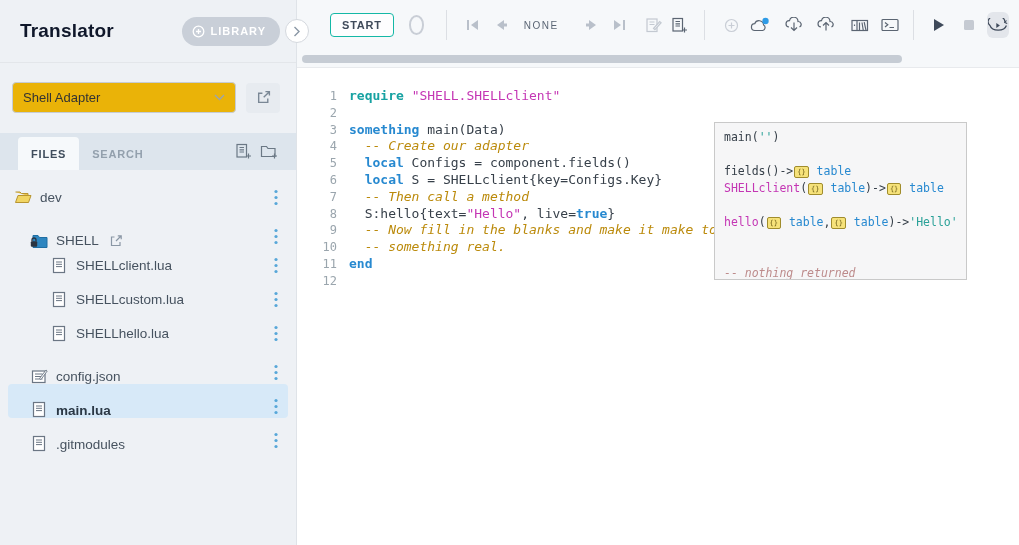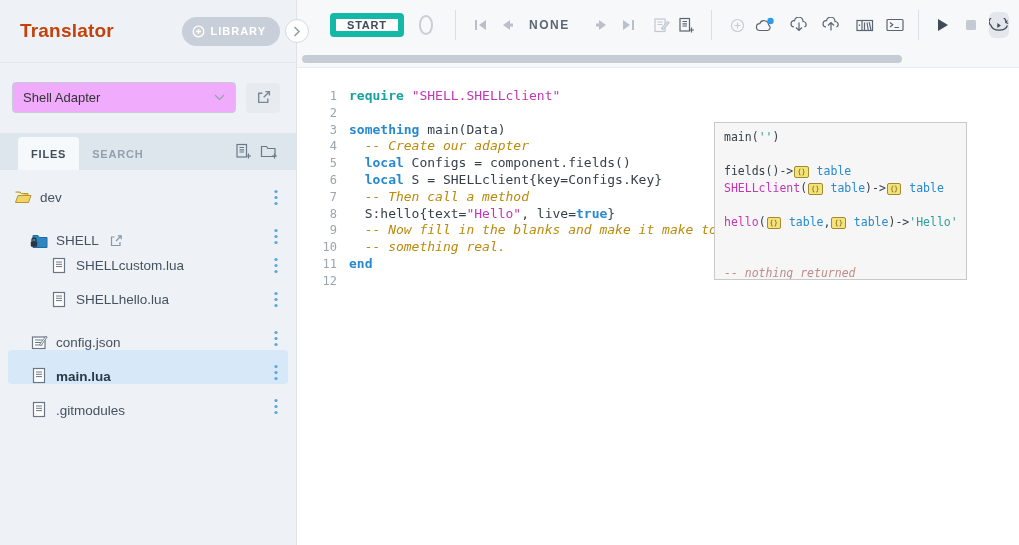--- a/index.html
+++ b/index.html
@@ -11,7 +11,7 @@
     border-right:1px solid #dfe3e8;}
   .sb-header{height:63px;border-bottom:1px solid #e3e6ea;display:flex;align-items:center;
     padding:0 16px 0 20px;position:relative;}
-  .app-title{color:#c2410c;font-size:19px;font-weight:bold;letter-spacing:.2px;flex:1;}
+  .app-title{color:#0f172a;font-size:19px;font-weight:bold;letter-spacing:.2px;flex:1;}
   .library-btn{display:flex;align-items:center;gap:6px;background:#c9cfd8;color:#fff;
     border:none;border-radius:15px;height:29px;padding:0 14px 0 10px;font-size:11px;
     font-weight:bold;letter-spacing:1px;cursor:pointer;}

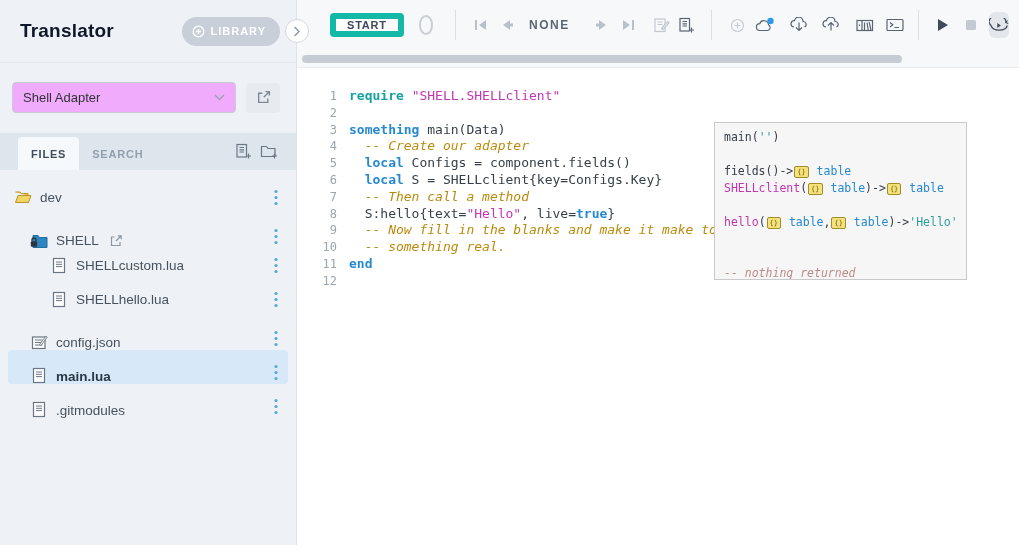--- a/index.html
+++ b/index.html
@@ -48,7 +48,7 @@
   
   .main{position:absolute;left:297px;top:0;width:722px;height:545px;background:#fff;}
   .toolbar{height:50px;background:#f6f8fa;display:flex;align-items:center;padding-left:33px;}
-  .start-btn{height:24px;padding:0 11px;background:#fdfdfe;border:6px solid #14b8a6;border-radius:4px;
+  .start-btn{height:24px;padding:0 11px;background:#fdfdfe;border:1px solid #14b8a6;border-radius:4px;
     font-size:11px;font-weight:bold;letter-spacing:.8px;color:#3f4a5a;cursor:pointer;margin-right:15px;}
   .status-circle{width:20px;height:20px;border-radius:50%;border:2px solid #c9ced6;margin-right:22px;}
   .tb-div{width:1px;height:30px;background:#dcdfe4;margin-right:18px;}

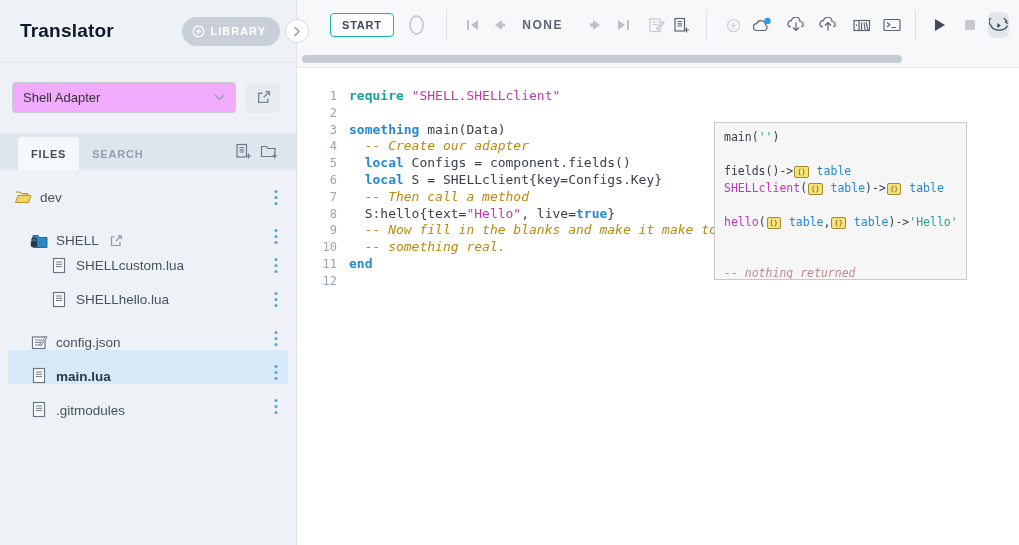--- a/index.html
+++ b/index.html
@@ -54,7 +54,7 @@
   .tb-div{width:1px;height:30px;background:#dcdfe4;margin-right:18px;}
   .tb-btn{background:none;border:none;padding:0;width:24px;height:26px;display:flex;align-items:center;
     justify-content:center;cursor:pointer;margin-right:10px;}
-  .none-label{font-size:12px;font-weight:bold;letter-spacing:1.5px;color:#5b6675;margin:0 24px 0 4px;}
+  .none-label{font-size:10px;font-weight:normal;letter-spacing:1.5px;color:#5b6675;margin:0 24px 0 4px;}
   .tb-btn.sel{background:#e3e6eb;border-radius:6px;width:30px;}
   .hscroll{height:18px;background:#f6f8fa;border-bottom:1px solid #e8eaed;position:relative;}
   .hthumb{position:absolute;left:5px;top:5px;width:600px;height:8px;border-radius:4px;background:#c6ccd4;cursor:pointer;}

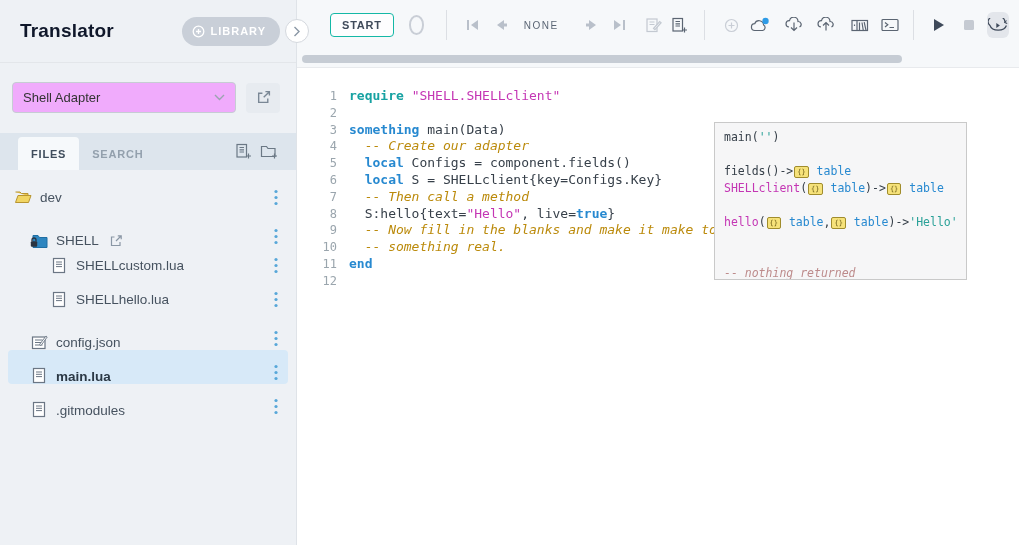--- a/index.html
+++ b/index.html
@@ -19,7 +19,7 @@
     background:#fff;border:1px solid #d4d8de;display:flex;align-items:center;justify-content:center;
     z-index:6;cursor:pointer;}
   .adapter-row{display:flex;align-items:center;padding:19px 12px 0 12px;gap:10px;}
-  .adapter-select{flex:0 0 224px;height:31px;background:#f0abfc;border:1px solid #c6ccd4;border-radius:4px;
+  .adapter-select{flex:0 0 224px;height:31px;background:#eab308;border:1px solid #c6ccd4;border-radius:4px;
     display:flex;align-items:center;padding:0 10px;font-size:13px;color:#333;cursor:pointer;}
   .adapter-select .val{flex:1;}
   .ext-btn{width:34px;height:30px;border:none;background:#e7ebf0;border-radius:4px;

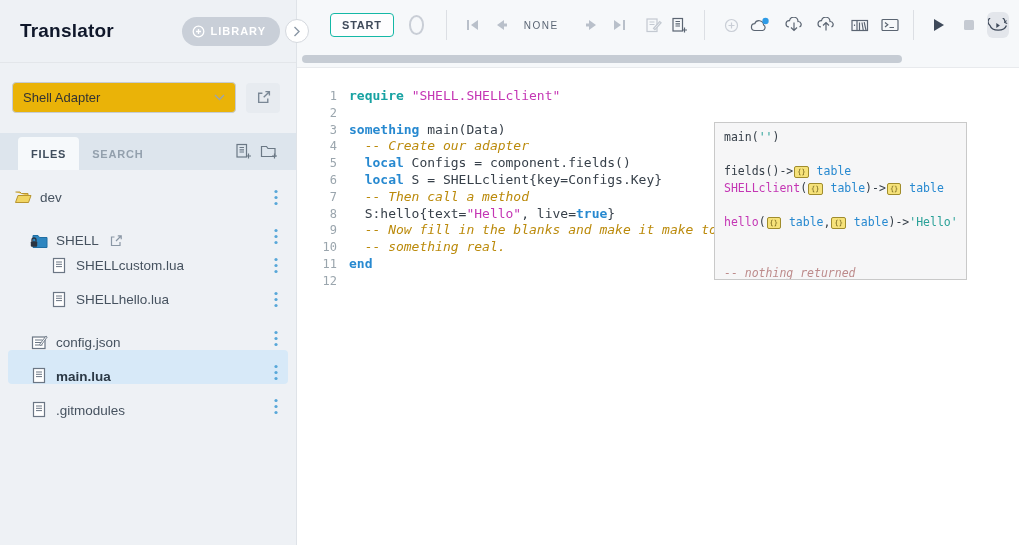--- a/index.html
+++ b/index.html
@@ -196,6 +196,24 @@
           </svg>
         </span>
         <span class="label">
+          <span>SHELLclient.lua</span>
+        </span>
+        <button class="kebab-btn">
+          <svg width="4" height="17" viewBox="0 0 4 17">
+            <circle cx="2" cy="2.5" r="1.6" fill="#57a7d9"></circle>
+            <circle cx="2" cy="8.5" r="1.6" fill="#57a7d9"></circle>
+            <circle cx="2" cy="14.5" r="1.6" fill="#57a7d9"></circle>
+          </svg>
+        </button>
+      </div>
+      <div class="tree-row ind2">
+        <span class="icon">
+          <svg width="14" height="17" viewBox="0 0 14 17">
+            <rect x="1.5" y="1.5" width="11" height="14" fill="#fff" stroke="#6b7684" stroke-width="1.2"></rect>
+            <path d="M4 5h6M4 7.3h6M4 9.6h6" stroke="#6b7684" fill="none"></path>
+          </svg>
+        </span>
+        <span class="label">
           <span>SHELLcustom.lua</span>
         </span>
         <button class="kebab-btn">

